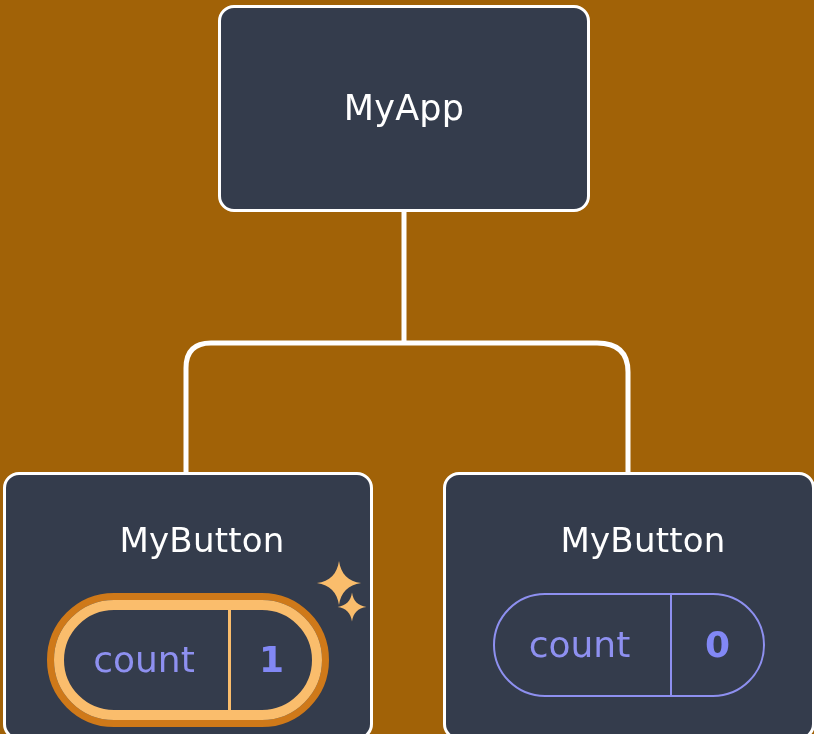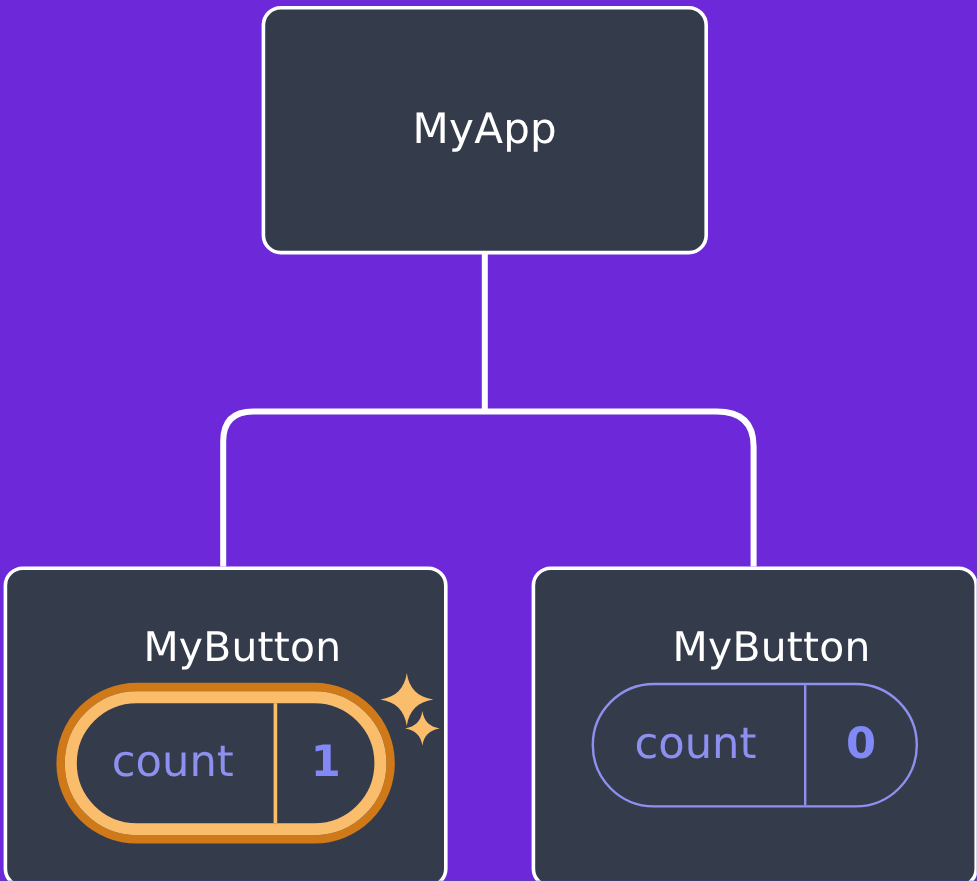--- a/index.html
+++ b/index.html
@@ -17,7 +17,7 @@
     position: relative;
     width: 814px;
     height: 734px;
-    background: #6d28d9;
+    background: #a16207;
   }
   #edges {
     position: absolute;

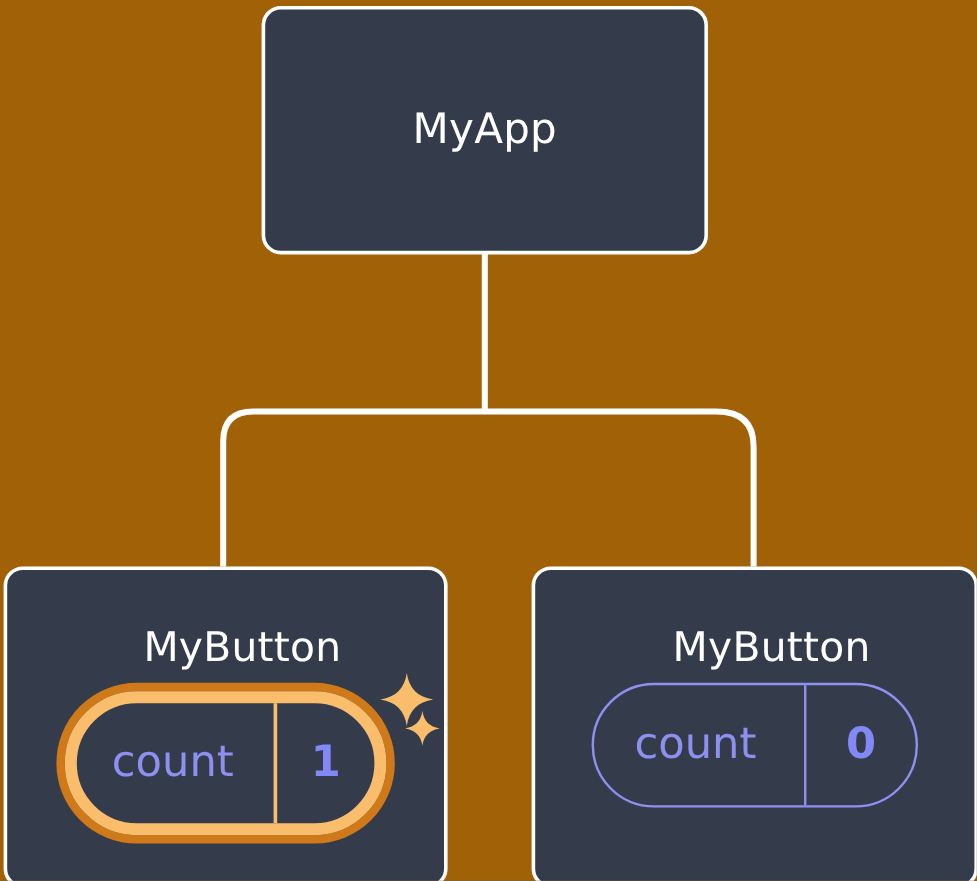--- a/index.html
+++ b/index.html
@@ -73,7 +73,7 @@
   
   .pill-wrap {
     position: relative;
-    margin-top: 12px;
+    margin-top: 36px;
     display: flex;
     align-items: flex-start;
     justify-content: center;

